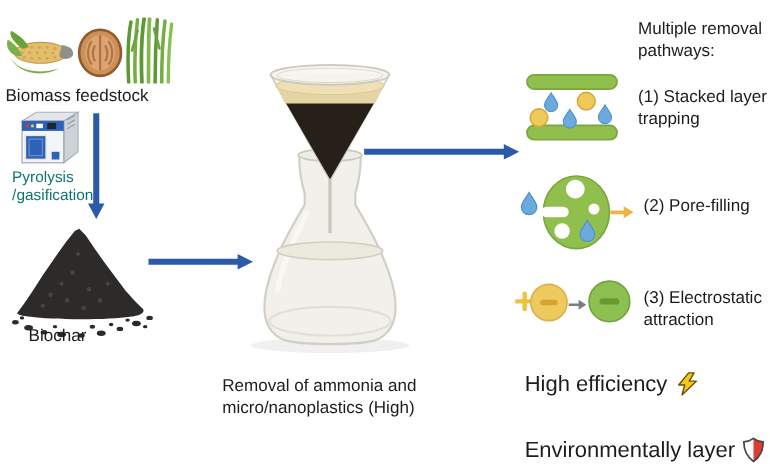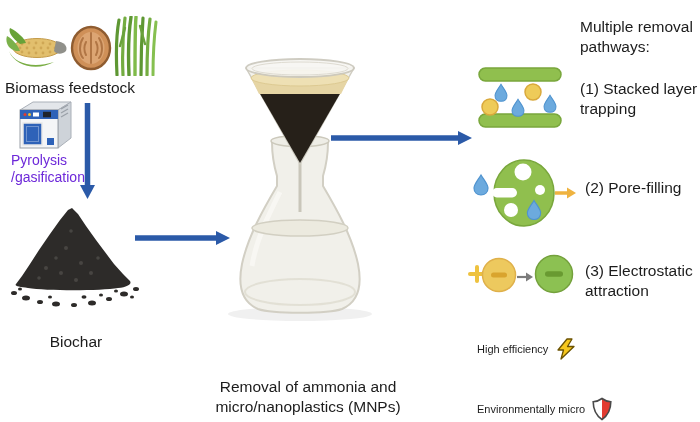--- a/index.html
+++ b/index.html
@@ -9,7 +9,7 @@
   }
   .abs{position:absolute;}
   .lbl{font-size:15.5px;line-height:20px;color:#1c1c1c;}
-  .lbl-sm{font-size:14px;line-height:17px;color:#6d28d9;}
+  .lbl-sm{font-size:14px;line-height:17px;color:#0f766e;}
   .center{text-align:center;margin-top:36px;}
   .benefit-row{display:flex;align-items:center;gap:7px;height:24px;}
   .benefit-label{font-size:11px;white-space:nowrap;}

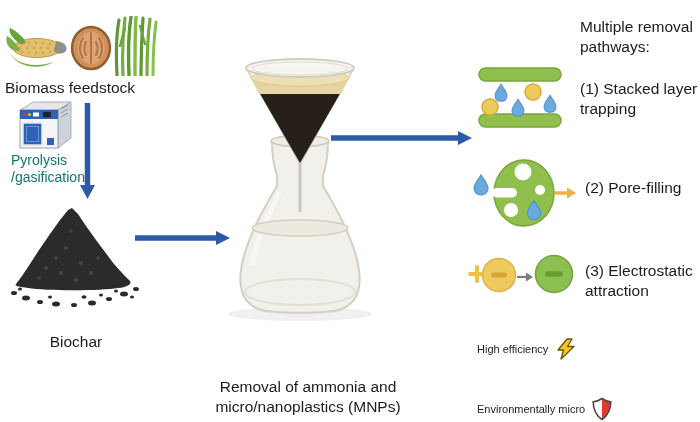--- a/index.html
+++ b/index.html
@@ -10,7 +10,7 @@
   .abs{position:absolute;}
   .lbl{font-size:15.5px;line-height:20px;color:#1c1c1c;}
   .lbl-sm{font-size:14px;line-height:17px;color:#0f766e;}
-  .center{text-align:center;margin-top:36px;}
+  .center{}
   .benefit-row{display:flex;align-items:center;gap:7px;height:24px;}
   .benefit-label{font-size:11px;white-space:nowrap;}
   .recycle-glyph{font-family:"DejaVu Sans",sans-serif;font-size:22px;line-height:22px;color:#17a62a;font-weight:bold;}

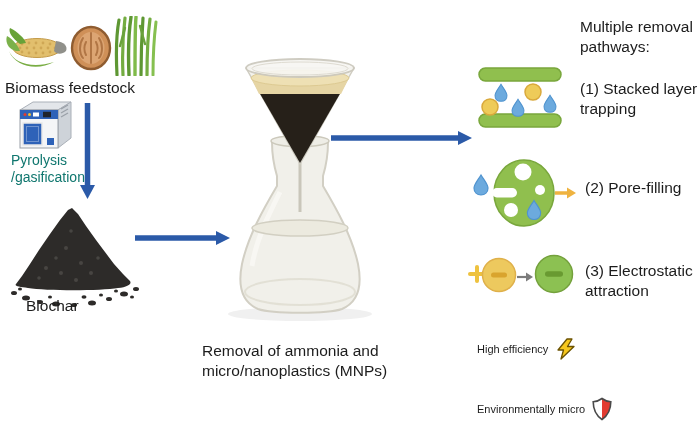--- a/index.html
+++ b/index.html
@@ -147,7 +147,7 @@
     <ellipse cx="100" cy="38.5" rx="48" ry="6.5" fill="none" stroke="#dedbd1" stroke-width="1"></ellipse>
   </svg>
 
-  <div class="abs lbl center" style="left:202px;top:341px;width:212px">Removal of ammonia and micro/nanoplastics (MNPs)</div>
+  <div class="abs lbl center" style="left:202px;top:341px;width:212px">Removal of ammonia and micro/nanoplastics (High)</div>
 
   <svg class="abs" style="left:0;top:0" width="700" height="422" viewBox="0 0 700 422" pointer-events="none">
     <g stroke="#2b5aa8" stroke-width="5.5" fill="#2b5aa8">

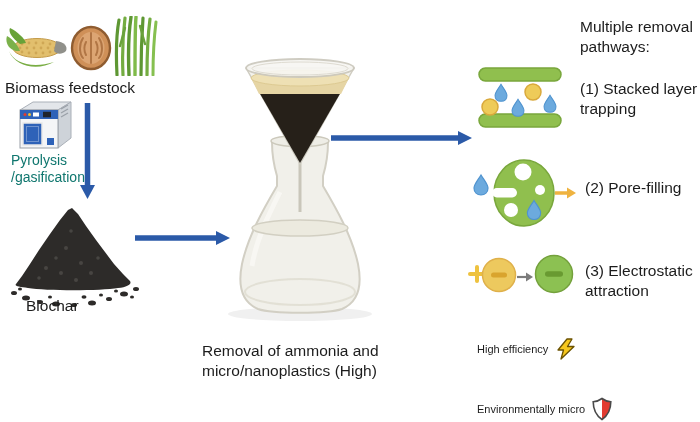--- a/index.html
+++ b/index.html
@@ -12,7 +12,7 @@
   .lbl-sm{font-size:14px;line-height:17px;color:#0f766e;}
   .center{}
   .benefit-row{display:flex;align-items:center;gap:7px;height:24px;}
-  .benefit-label{font-size:11px;white-space:nowrap;}
+  .benefit-label{font-size:20px;white-space:nowrap;}
   .recycle-glyph{font-family:"DejaVu Sans",sans-serif;font-size:22px;line-height:22px;color:#17a62a;font-weight:bold;}
   svg{display:block;}
 </style>

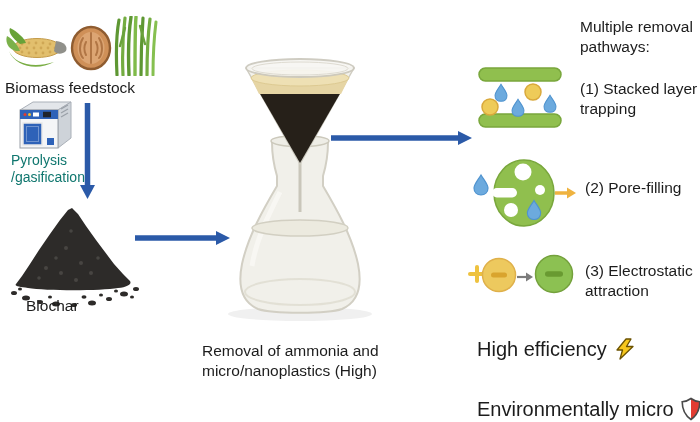--- a/index.html
+++ b/index.html
@@ -213,7 +213,7 @@
 
 
   <div class="abs benefit-row" style="left:477px;top:397px">
-    <span class="benefit-label">Environmentally micro</span>
+    <span class="benefit-label">Environmentally layer</span>
     <svg width="20" height="24" viewBox="0 0 20 24">
       <path d="M10,1.5 C12.8,3.6 16.2,4.6 18.8,4.7 C18.8,12.5 15.3,18.8 10,22.5 C4.7,18.8 1.2,12.5 1.2,4.7 C3.8,4.6 7.2,3.6 10,1.5 Z" fill="#ffffff"></path>
       <path d="M10,1.5 C12.8,3.6 16.2,4.6 18.8,4.7 C18.8,12.5 15.3,18.8 10,22.5 Z" fill="#e23b31"></path>

